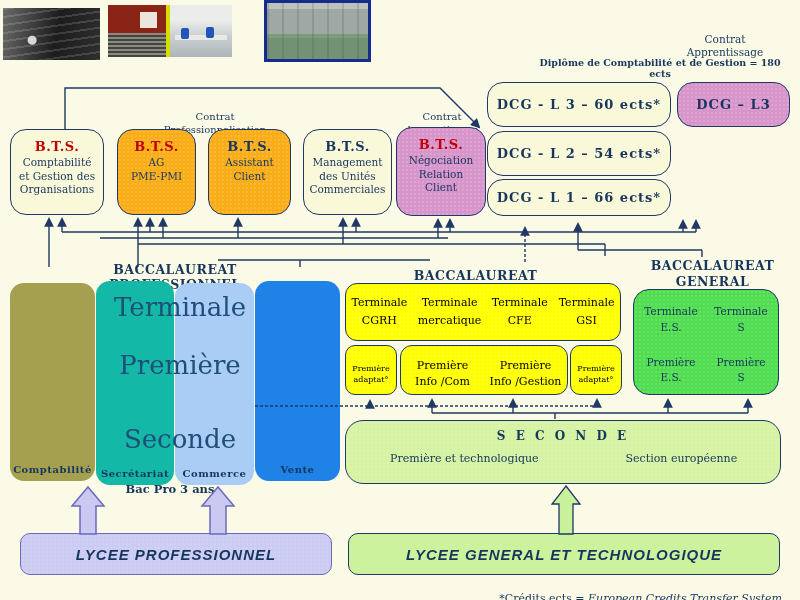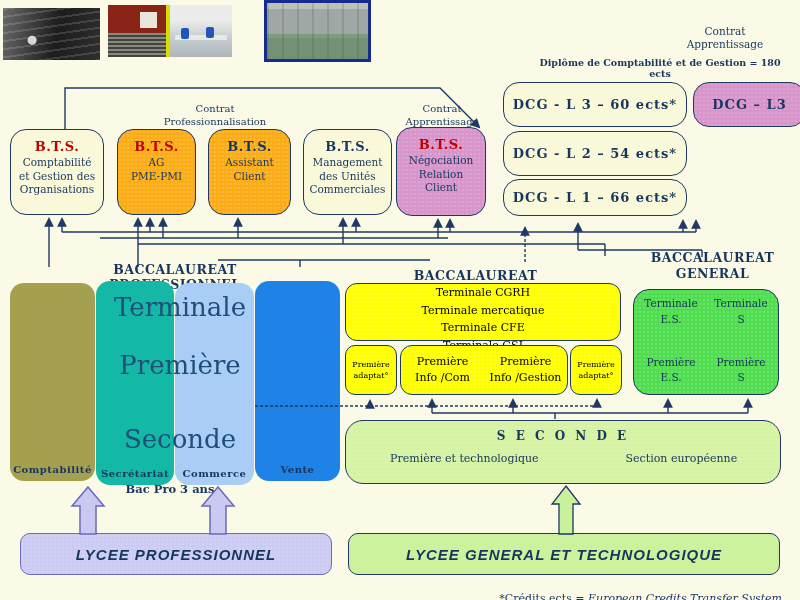--- a/index.html
+++ b/index.html
@@ -22,7 +22,7 @@
   .bgreen{background-color:#50DD50;}
   .lgreen{background-color:#D5F3A3;}
   .lav{background-color:#CBCBF3;border-color:#6B6BBB;}
-  .preline{white-space:pre-line;}
+  .preline{white-space:pre-line;margin-top:8px;}
   .bts-title{font-weight:bold;font-size:13px;margin-top:9px;letter-spacing:.5px;}
   .bts-sub{font-size:10.5px;line-height:1.3;margin-top:2px;}
   .dcg{font-weight:bold;font-size:13px;letter-spacing:1px;display:flex;align-items:center;justify-content:center;margin-left:16px;}

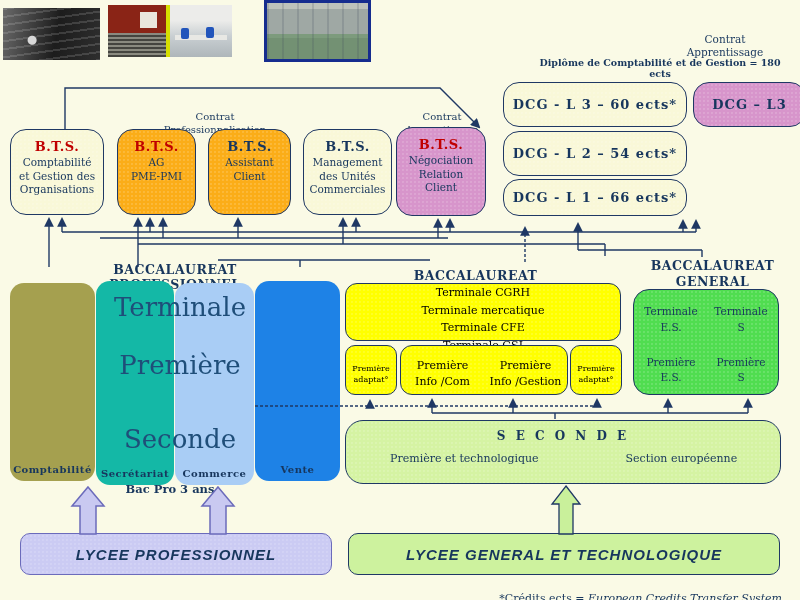--- a/index.html
+++ b/index.html
@@ -25,7 +25,7 @@
   .preline{white-space:pre-line;margin-top:8px;}
   .bts-title{font-weight:bold;font-size:13px;margin-top:9px;letter-spacing:.5px;}
   .bts-sub{font-size:10.5px;line-height:1.3;margin-top:2px;}
-  .dcg{font-weight:bold;font-size:13px;letter-spacing:1px;display:flex;align-items:center;justify-content:center;margin-left:16px;}
+  .dcg{font-weight:bold;font-size:13px;letter-spacing:1px;display:flex;align-items:center;justify-content:center;}
   .bachead{font-weight:bold;font-size:12.5px;letter-spacing:.5px;text-align:center;}
   .col-label{position:absolute;left:0;right:0;bottom:6px;font-weight:bold;font-size:10px;letter-spacing:.5px;text-align:center;}
   .bigword{position:absolute;font-size:26px;text-align:center;color:#1F4E79;}

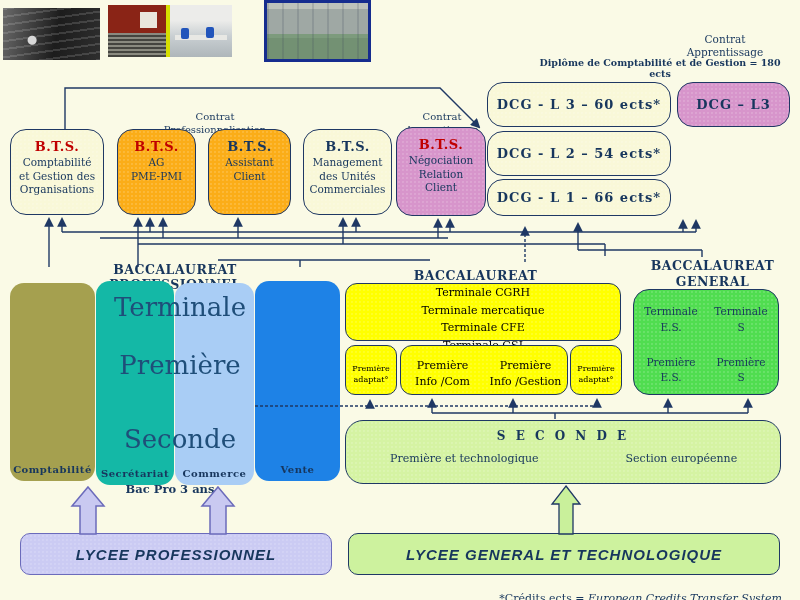--- a/index.html
+++ b/index.html
@@ -130,7 +130,7 @@
 
   <div class="abs" style="left:110px;top:482px;width:120px;text-align:center;font-weight:bold;font-size:11.5px;">Bac Pro 3 ans</div>
 
-  <div class="box yellow dots r12" style="left:345px;top:283px;width:276px;height:58px;display:flex;align-items:center;flex-direction:column;">
+  <div class="box yellow dots r12" style="left:345px;top:283px;width:276px;height:58px;display:flex;align-items:center;">
     <div class="ycell" style="flex:1;">Terminale CGRH</div>
     <div class="ycell" style="flex:1.1;">Terminale mercatique</div>
     <div class="ycell" style="flex:1;">Terminale CFE</div>

